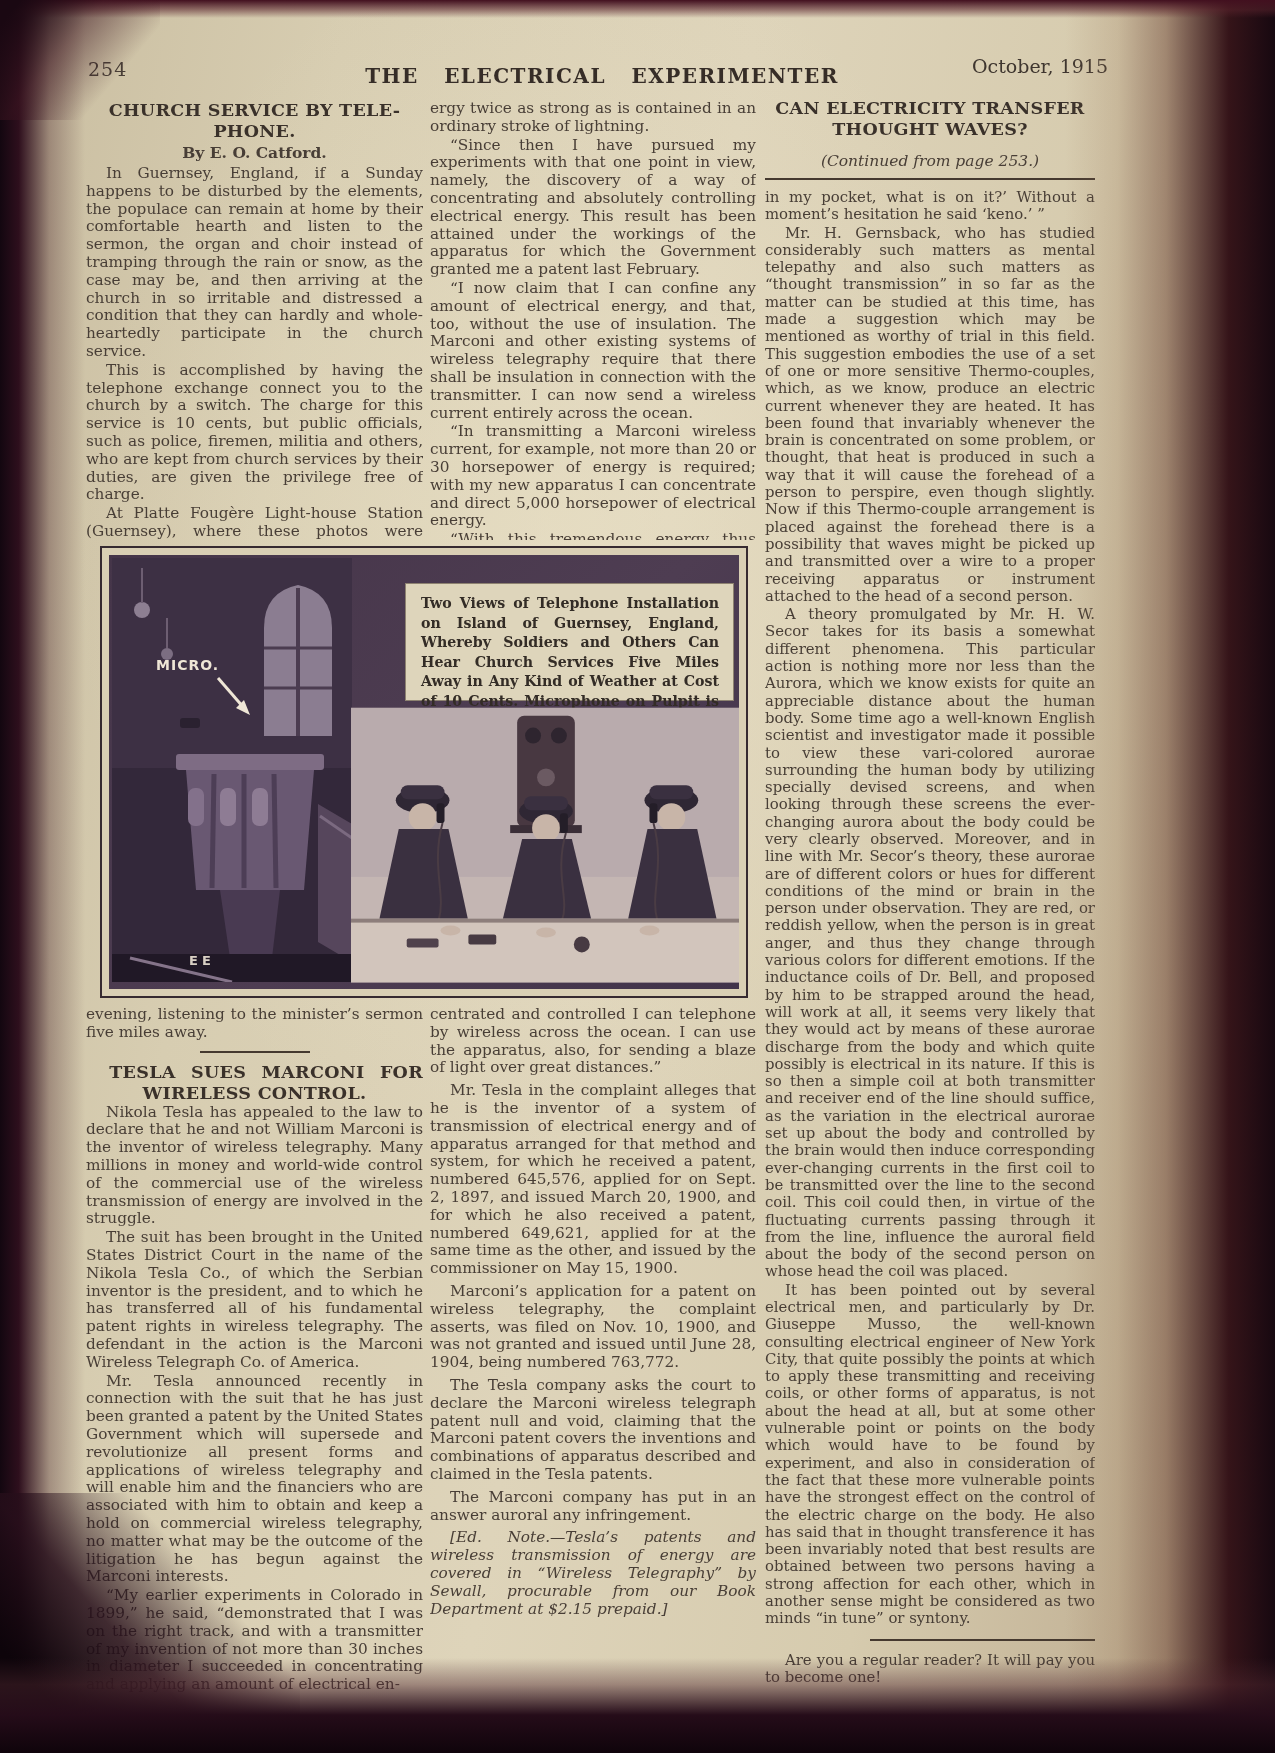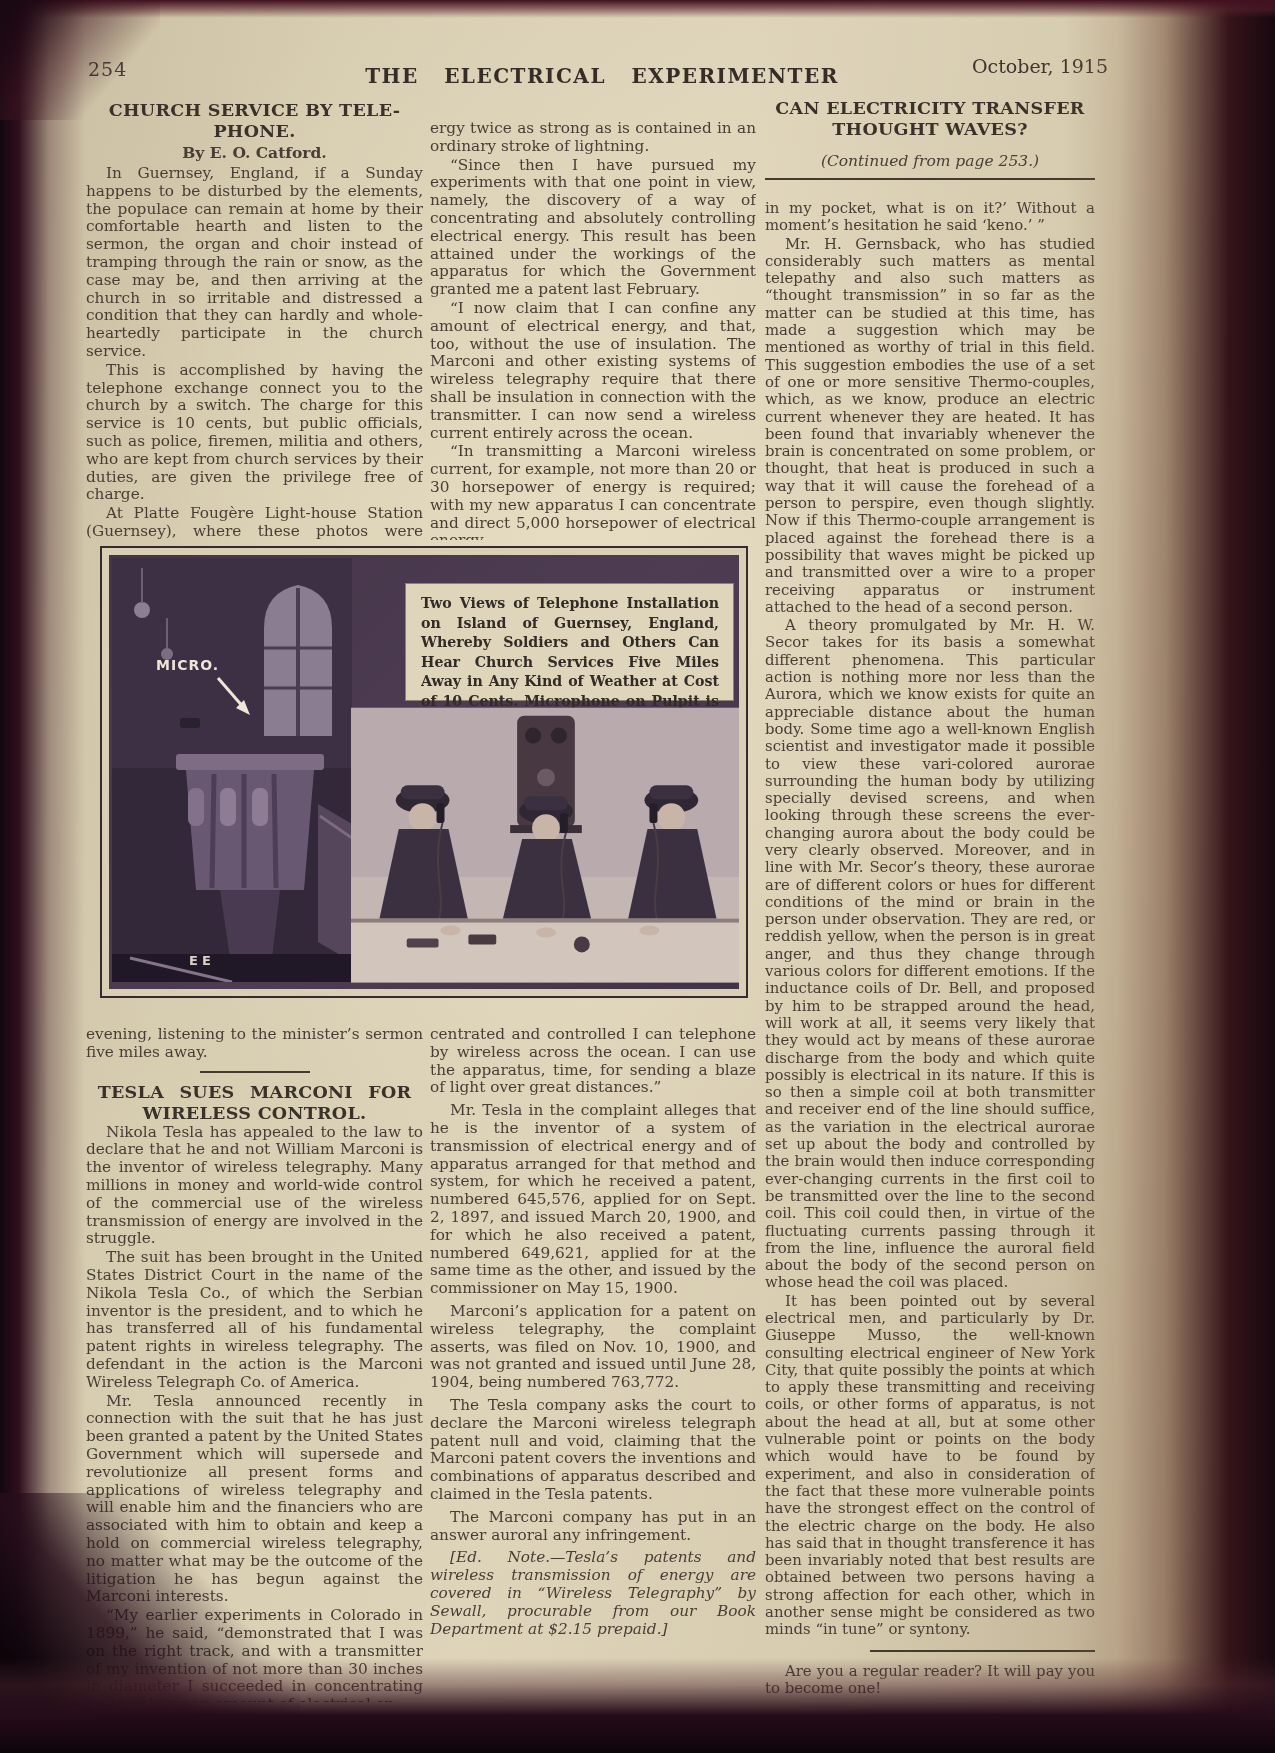--- a/index.html
+++ b/index.html
@@ -20,7 +20,7 @@
   #col2-bot{left:430px;top:1006px;width:326px;height:702px;}
   #col3{left:765px;top:98px;width:330px;height:1645px;font-size:14.9px;line-height:17.3px;}
   .col p{margin:0 0 1px 0;text-indent:20px;}
-  .col p.flush{text-indent:0;margin-top:20px;}
+  .col p.flush{text-indent:0;}
   .col p.sp{margin-bottom:5px;}
   .art-title{margin:0;text-align:center;font-size:17.5px;line-height:21px;font-weight:bold;color:#3a312a;letter-spacing:0.3px;}
   .art-title .line{display:block;}

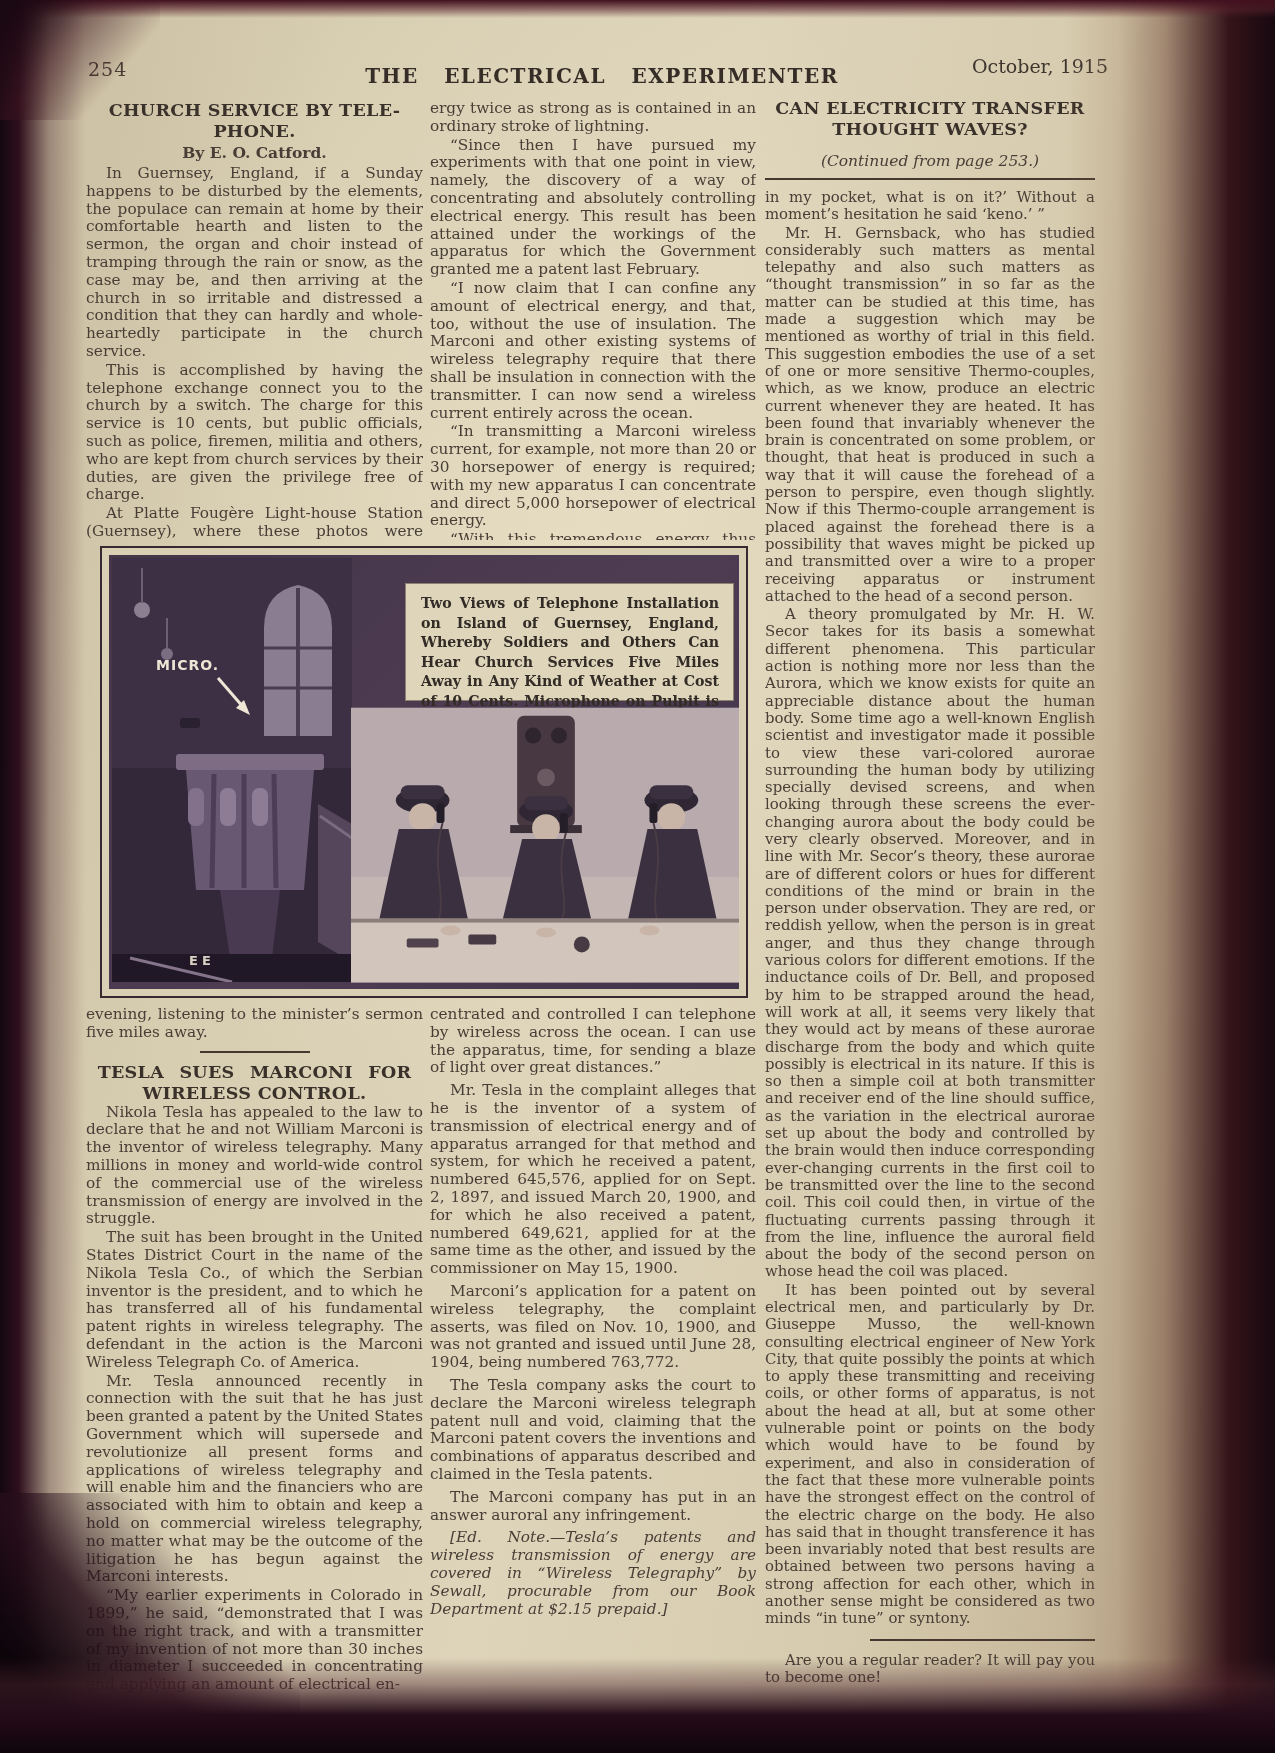--- a/index.html
+++ b/index.html
@@ -179,7 +179,7 @@
   </div>
 
   <div id="col2-bot" class="col">
-    <p class="flush sp">centrated and controlled I can telephone by wireless across the ocean.  I can use the apparatus, time, for sending a blaze of light over great distances.”</p>
+    <p class="flush sp">centrated and controlled I can telephone by wireless across the ocean.  I can use the apparatus, also, for sending a blaze of light over great distances.”</p>
     <p class="sp">Mr. Tesla in the complaint alleges that he is the inventor of a system of transmission of electrical energy and of apparatus arranged for that method and system, for which he received a patent, numbered 645,576, applied for on Sept. 2, 1897, and issued March 20, 1900, and for which he also received a patent, numbered 649,621, applied for at the same time as the other, and issued by the commissioner on May 15, 1900.</p>
     <p class="sp">Marconi’s application for a patent on wireless telegraphy, the complaint asserts, was filed on Nov. 10, 1900, and was not granted and issued until June 28, 1904, being numbered 763,772.</p>
     <p class="sp">The Tesla company asks the court to declare the Marconi wireless telegraph patent null and void, claiming that the Marconi patent covers the inventions and combinations of apparatus described and claimed in the Tesla patents.</p>

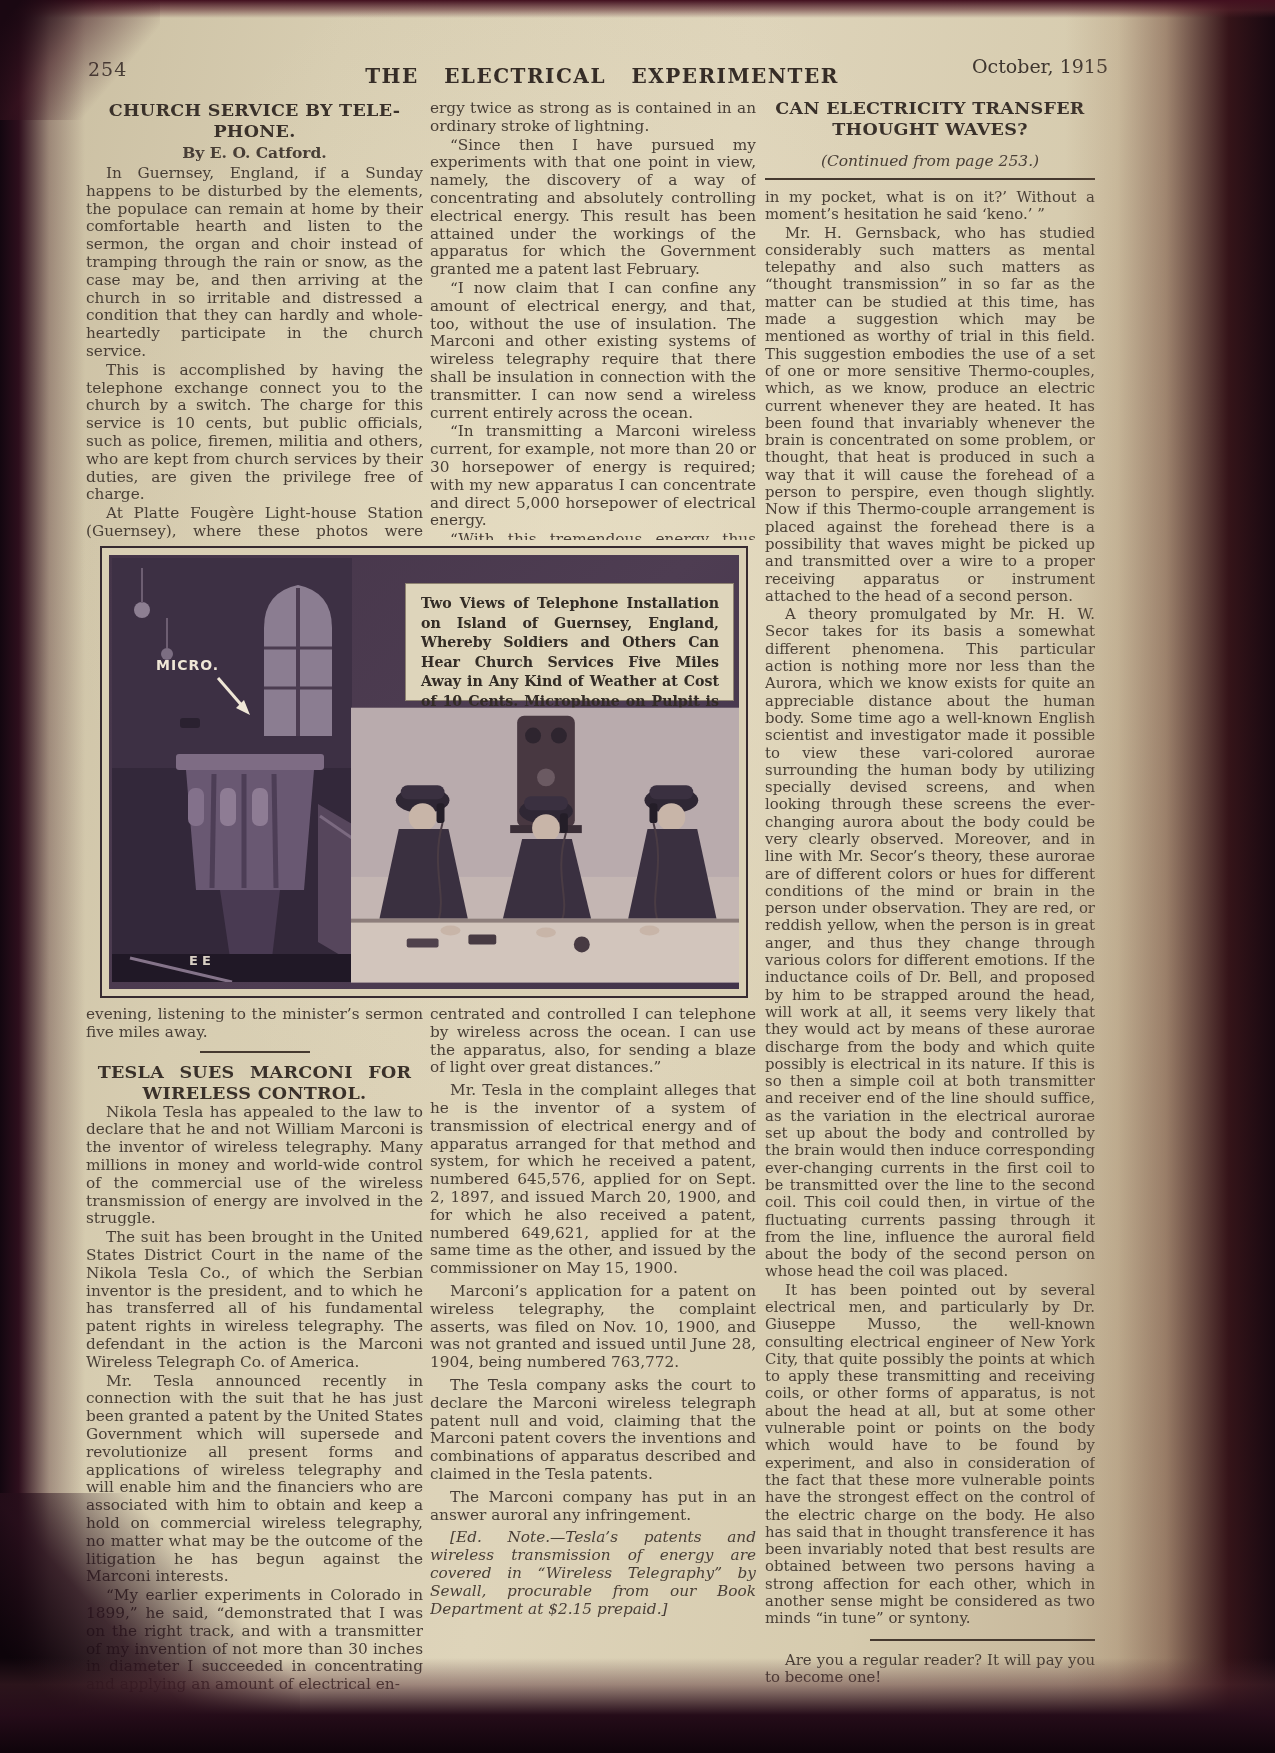--- a/index.html
+++ b/index.html
@@ -24,7 +24,7 @@
   .col p.sp{margin-bottom:5px;}
   .art-title{margin:0;text-align:center;font-size:17.5px;line-height:21px;font-weight:bold;color:#3a312a;letter-spacing:0.3px;}
   .art-title .line{display:block;}
-  .art-title .spread{word-spacing:9px;}
+  .art-title .spread{word-spacing:9px;text-align:right;}
   .byline{text-align:center;font-weight:bold;font-size:15.5px;line-height:19px;margin:1px 0 3px;}
   .subtitle{text-align:center;font-style:italic;font-size:15.5px;line-height:19px;margin:12px 0 0;}
   .rule-full{border:none;border-top:2px solid #45392f;margin:7px 0 9px;}

